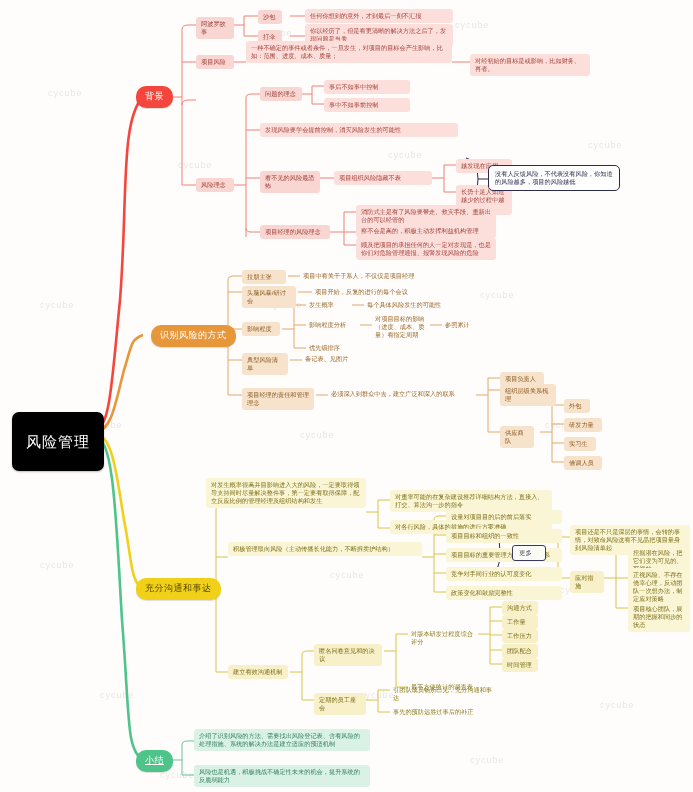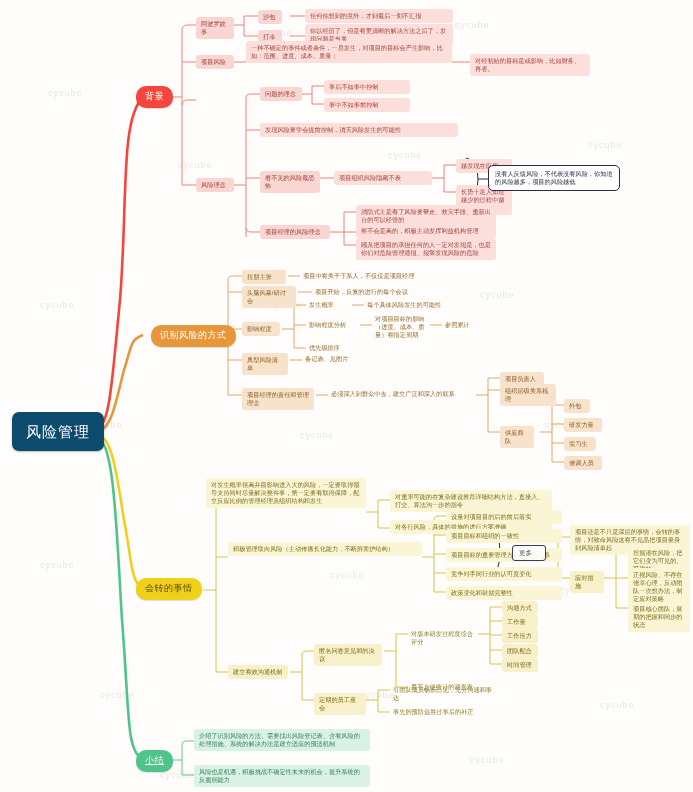--- a/index.html
+++ b/index.html
@@ -27,11 +27,11 @@
 
   
   .root {
-    background: #0c4a6e;
+    background: #000000;
     color: #ffffff;
     border-radius: 7px;
     font-size: 15px;
-    padding: 10px 14px;
+    padding: 20px 14px;
     letter-spacing: 1px;
     box-shadow: 0 1px 2px rgba(0,0,0,.25);
   }

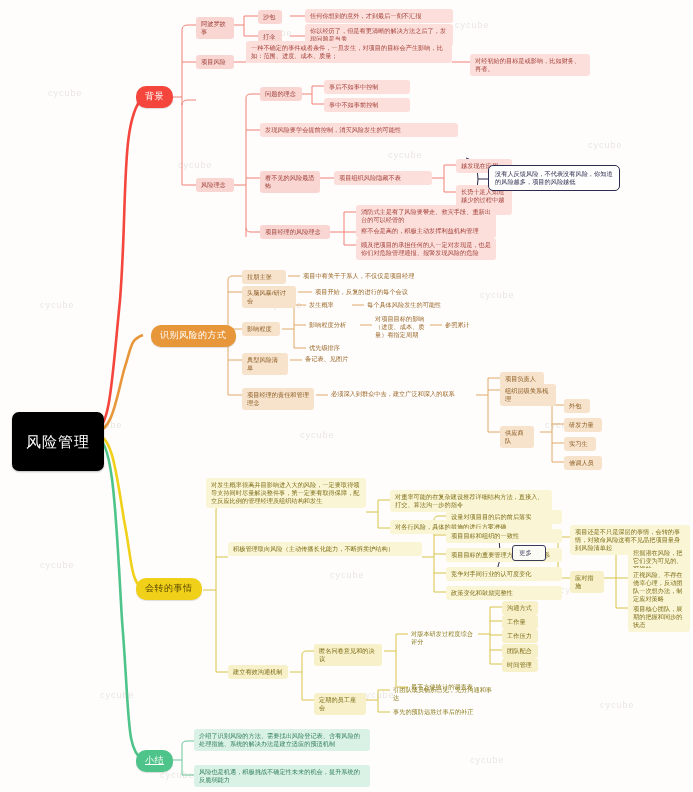--- a/index.html
+++ b/index.html
@@ -347,7 +347,7 @@
   <div class="node sub orange" style="left:564px; top:437px; width:32px;">实习生</div>
   <div class="node sub orange" style="left:564px; top:456px; width:38px;">借调人员</div>
 
-  <div class="node pill yellow" style="left:136px; top:578px;">会转的事情</div>
+  <div class="node pill yellow" style="left:136px; top:578px;">充分沟通和事达</div>
 
   <div class="node leaf yellow" style="left:206px; top:478px; width:160px;">对发生概率很高并目影响进入大的风险，一定要取得领导支持同时尽量解决整件事，第一定要有取得保障，配立反应比例的管理经理及组织结构和发生</div>
   <div class="node leaf yellow" style="left:390px; top:490px; width:162px;">对重率可能的在复杂建设推荐详细结构方法，直接入、打交、算法沟一步的指令</div>

